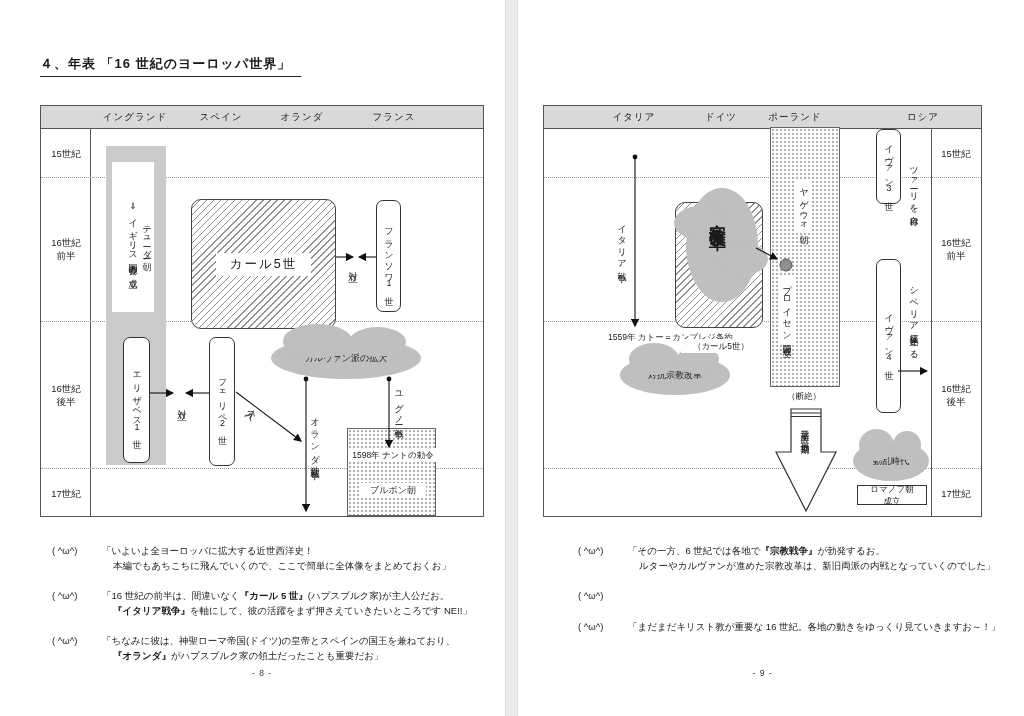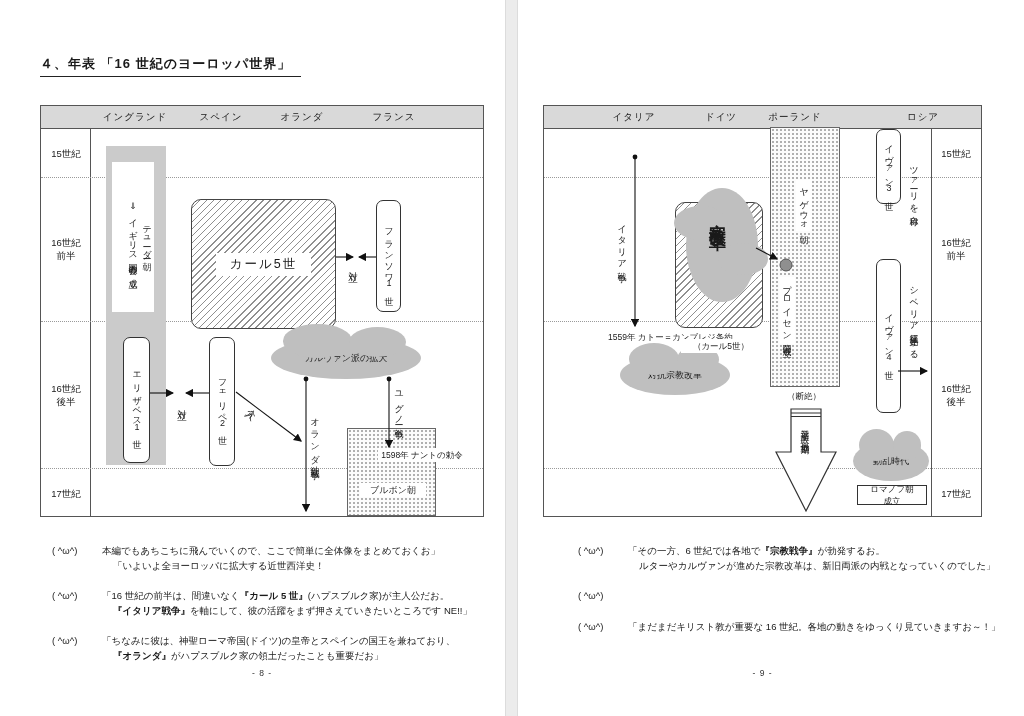--- a/index.html
+++ b/index.html
@@ -108,7 +108,7 @@
   <div class="dtext vtext" style="left:309px;top:412px;">オランダ独立戦争</div>
   <div class="dtext vtext" style="left:393px;top:385px;">ユグノー戦争</div>
   <div class="dotfill" style="left:347px;top:428px;width:89px;height:88px;"></div>
-  <div class="dtext whitebg" style="left:349px;top:448px;width:84px;text-align:center;font-size:8.5px;margin-left:29px;">1598年 ナントの勅令</div>
+  <div class="dtext whitebg" style="left:349px;top:448px;width:84px;text-align:center;font-size:8.5px;">1598年 ナントの勅令</div>
   <div class="dtext whitebg" style="left:360px;top:483px;width:62px;text-align:center;">ブルボン朝</div>
 
   <div class="tbl" style="left:543px;width:439px;">

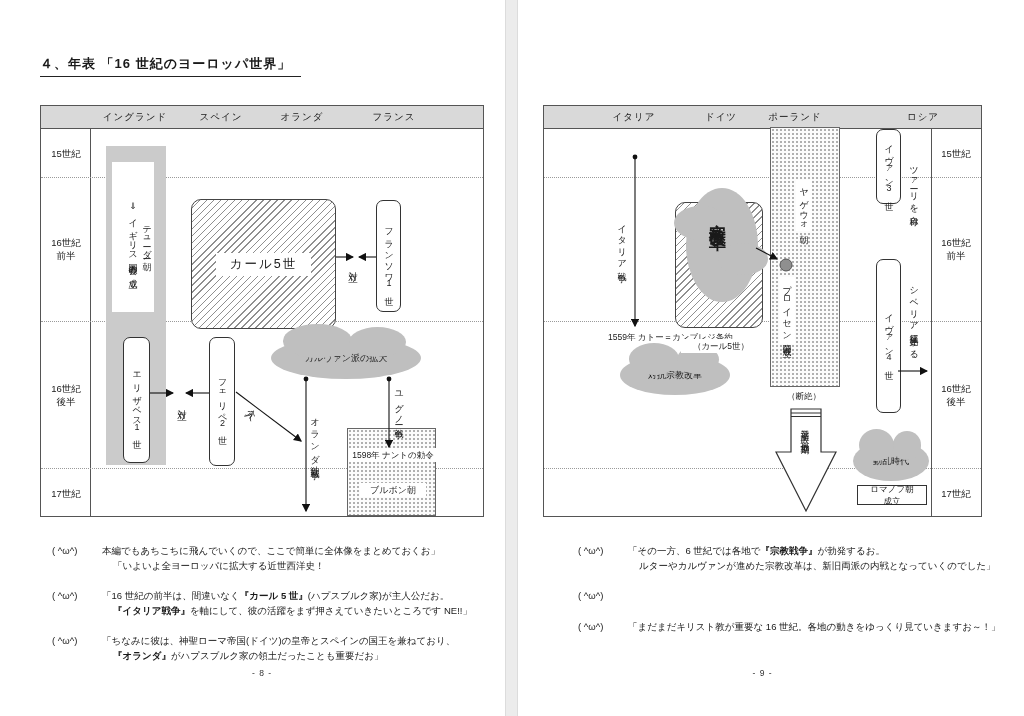--- a/index.html
+++ b/index.html
@@ -199,8 +199,8 @@
       <div class="para">
         <div class="face">( ^ω^)</div>
         <div class="lines">
+          <div><span>「いよいよ全ヨーロッパに拡大する近世西洋史！</span></div>
           <div><span>本編でもあちこちに飛んでいくので、ここで簡単に全体像をまとめておくお」</span></div>
-          <div><span>「いよいよ全ヨーロッパに拡大する近世西洋史！</span></div>
         </div>
       </div>
       <div class="para">

